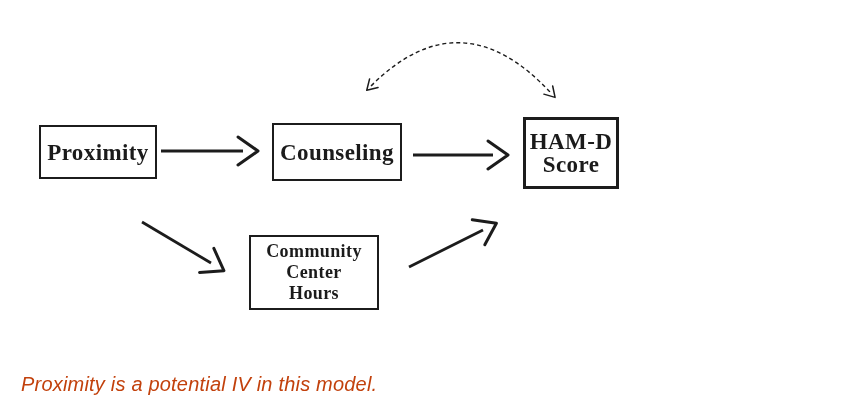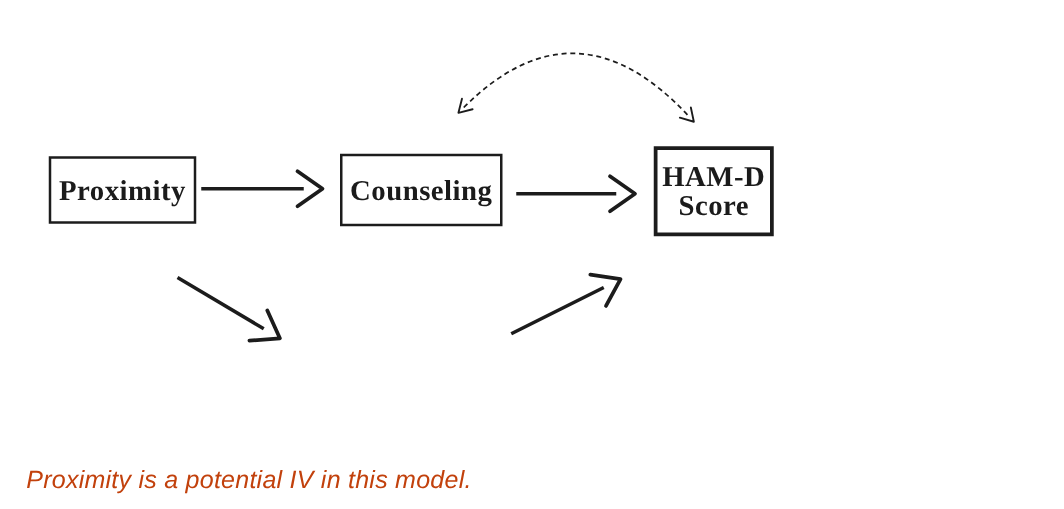--- a/index.html
+++ b/index.html
@@ -82,6 +82,9 @@
   <div class="node node-hamd">HAM-D
 Score</div>
 
+  <div class="node node-community">Community
+Center
+Hours</div>
 
   <div class="caption">Proximity is a potential IV in this model.</div>
 

